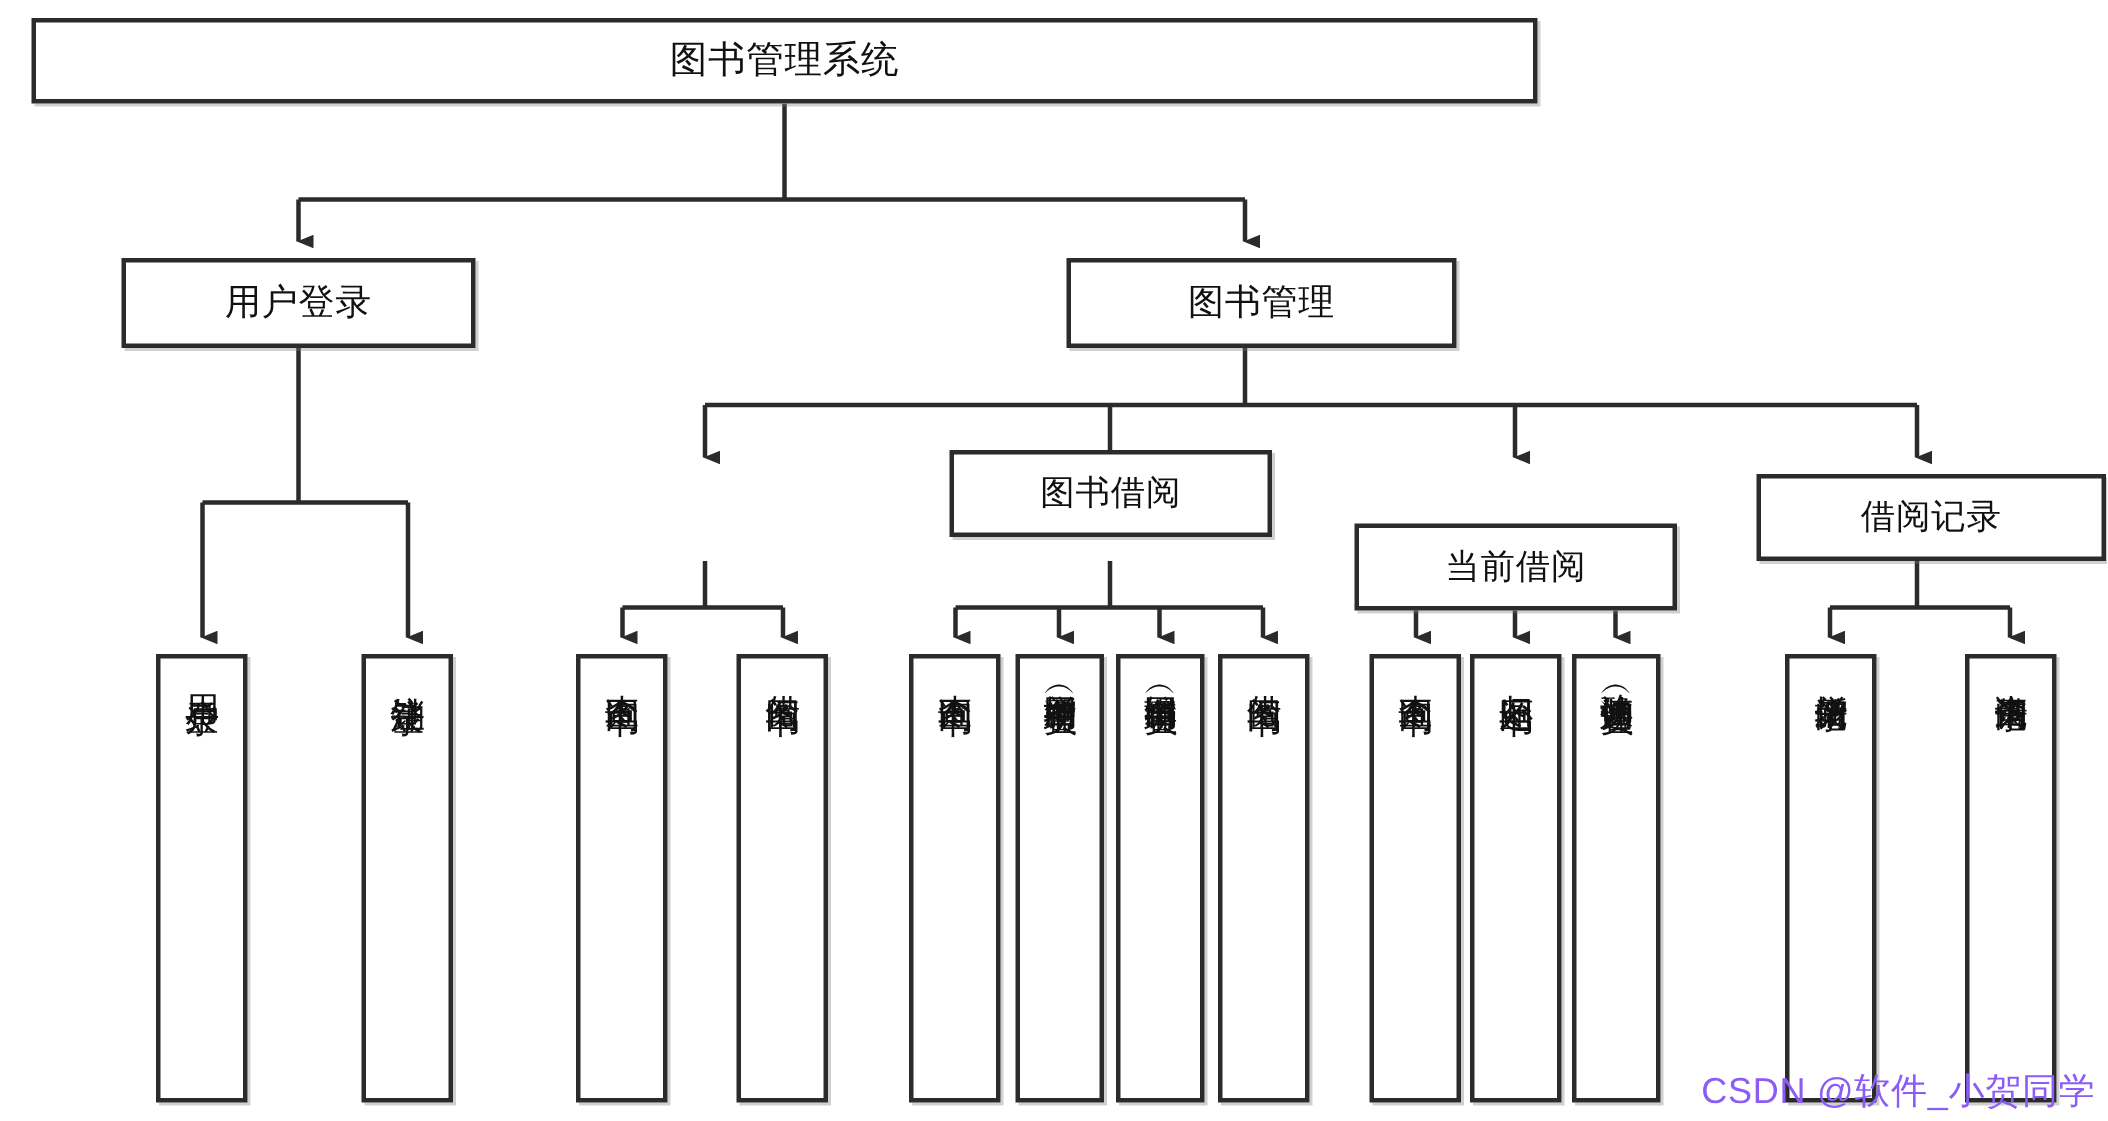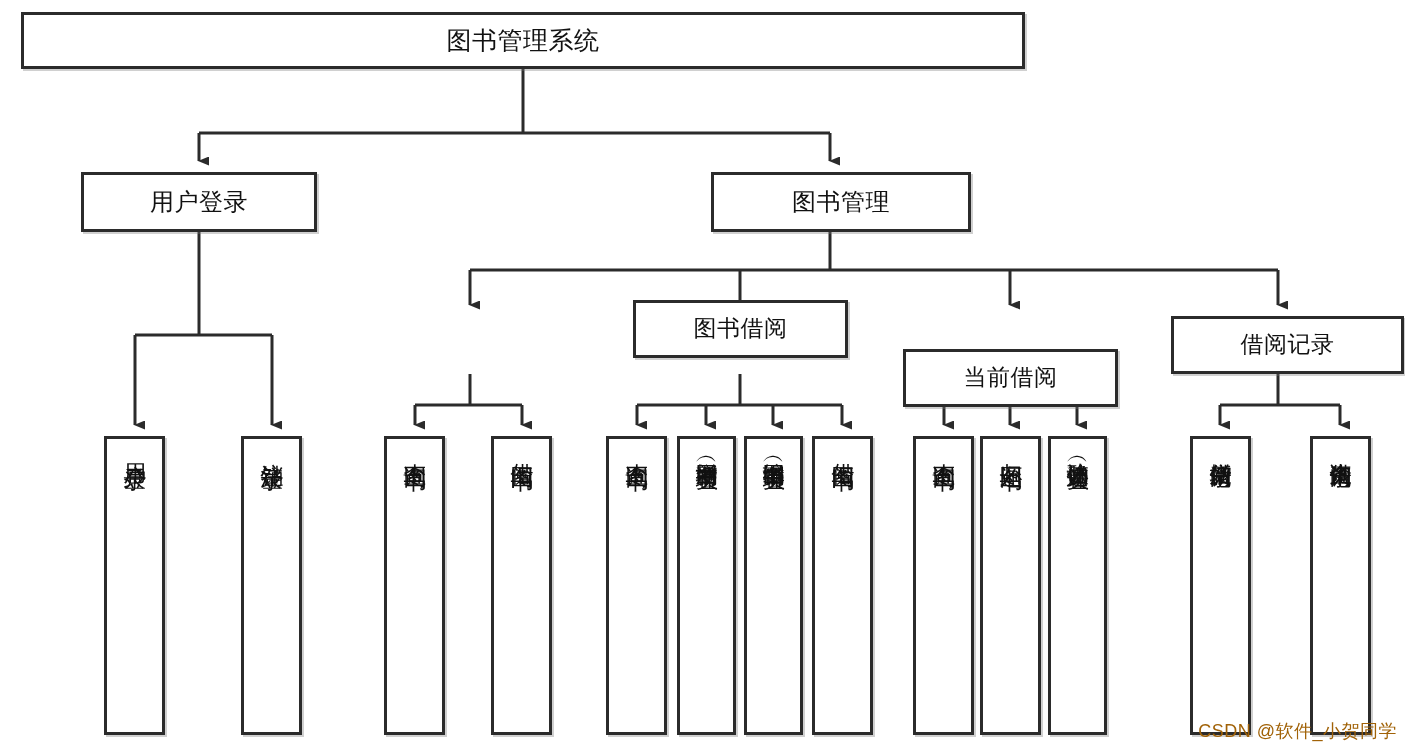--- a/index.html
+++ b/index.html
@@ -73,8 +73,8 @@
     position: absolute;
     right: 8px;
     bottom: 4px;
-    font-size: 18px;
-    color: #a16207;
+    font-size: 24px;
+    color: #8b5cf6;
     letter-spacing: 0.5px;
     white-space: nowrap;
     z-index: 5;

